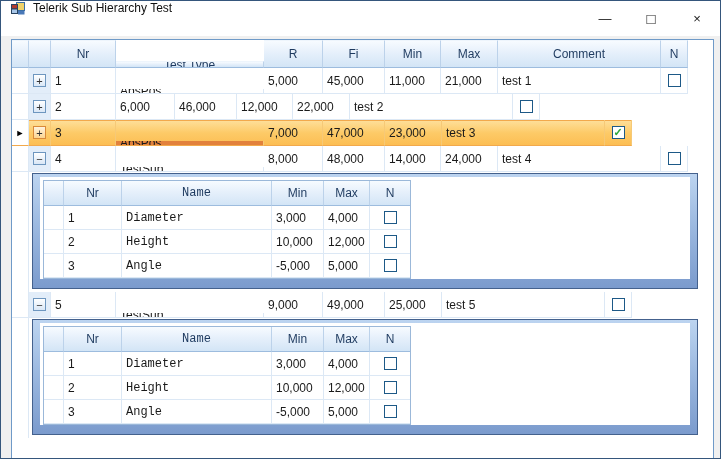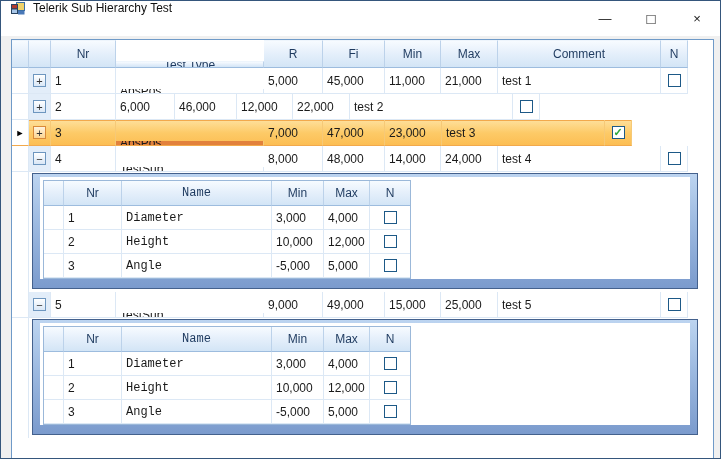--- a/index.html
+++ b/index.html
@@ -270,7 +270,6 @@
       <div class="cell c-type">TestSub</div>
       <div class="cell c-r">9,000</div>
       <div class="cell c-fi">49,000</div>
-      <div class="cell c-min">15,000</div>
       <div class="cell c-max">25,000</div>
       <div class="cell c-comment">test 5</div>
       <div class="cell c-n">

